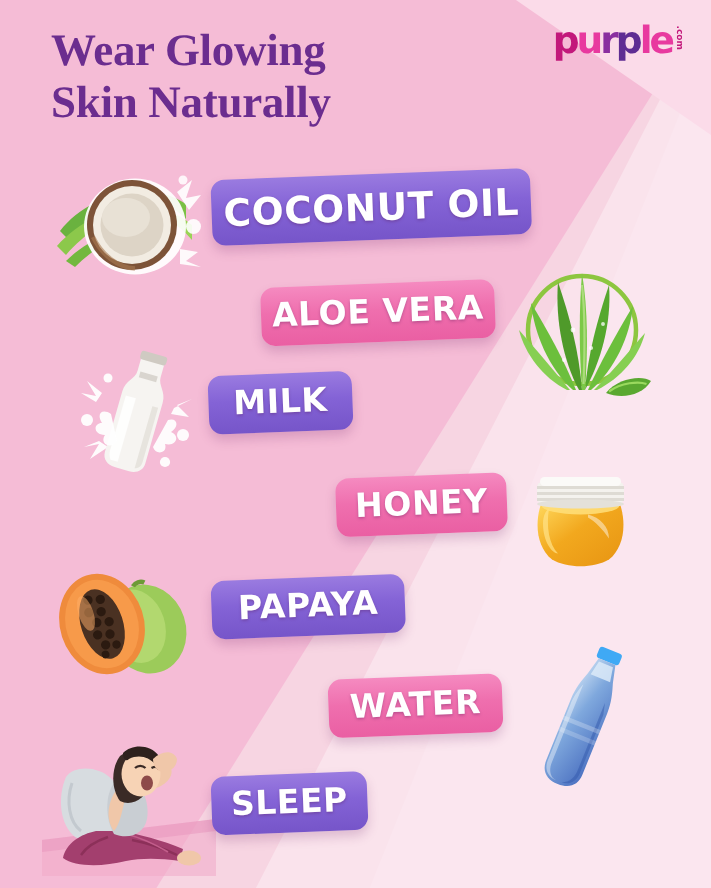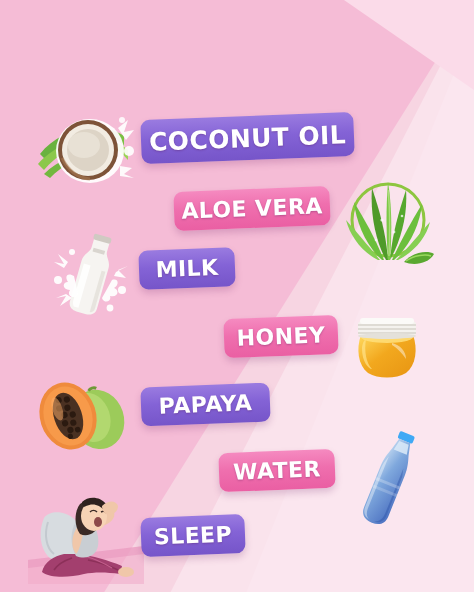--- a/index.html
+++ b/index.html
@@ -130,6 +130,8 @@
   <div class="bg-pale"></div>
   <div class="bg-corner"></div>
 
+  <div class="title">Wear Glowing
+Skin Naturally</div>
 
 
   <div class="art" id="art-coconut">

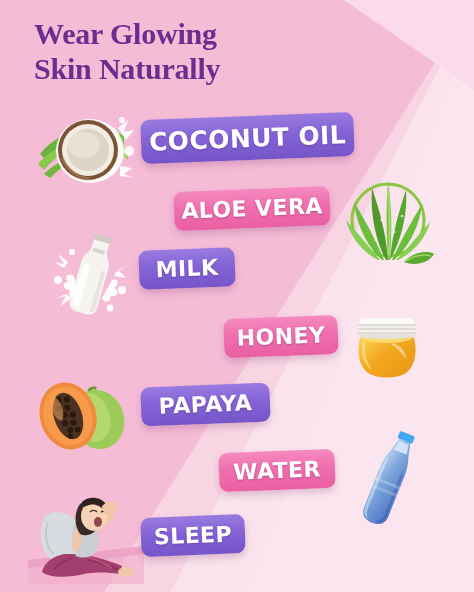--- a/index.html
+++ b/index.html
@@ -133,6 +133,10 @@
   <div class="title">Wear Glowing
 Skin Naturally</div>
 
+  <div class="logo">
+    <div class="logo-word"><span class="c1">p</span><span class="c2">u</span><span class="c3">r</span><span class="c4">p</span><span class="c5">l</span><span class="c6">e</span></div>
+    <div class="logo-dom">.com</div>
+  </div>
 
   <div class="art" id="art-coconut">
     <svg width="106" height="82" viewBox="0 0 106 82">

